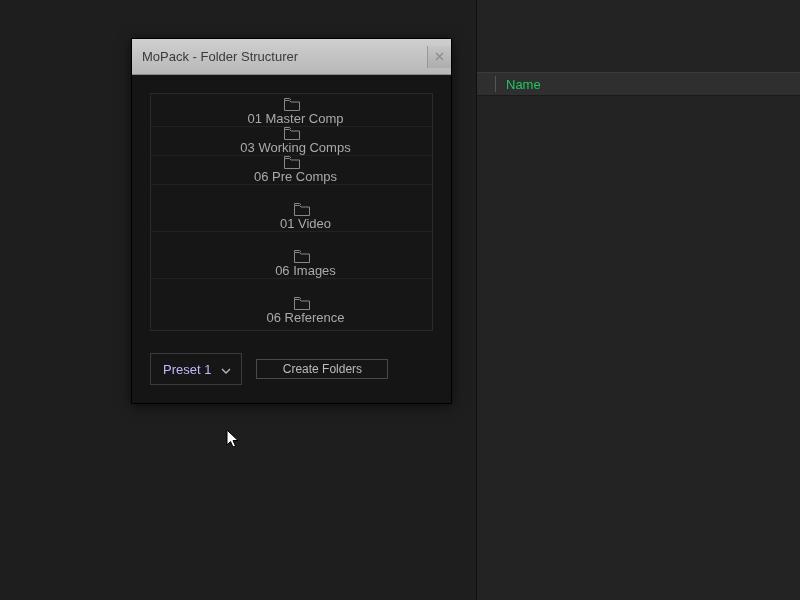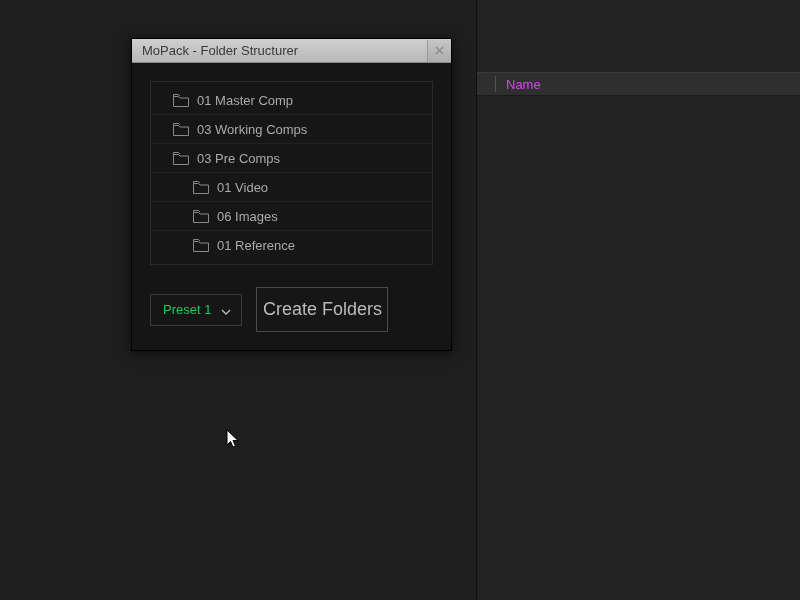--- a/index.html
+++ b/index.html
@@ -64,7 +64,7 @@
     box-shadow: 0 2px 12px rgba(0,0,0,0.6);
   }
   .dialog-titlebar {
-    height: 24px;
+    height: 36px;
     background: linear-gradient(#cfcfcf, #b8b8b8);
     display: flex;
     align-items: center;

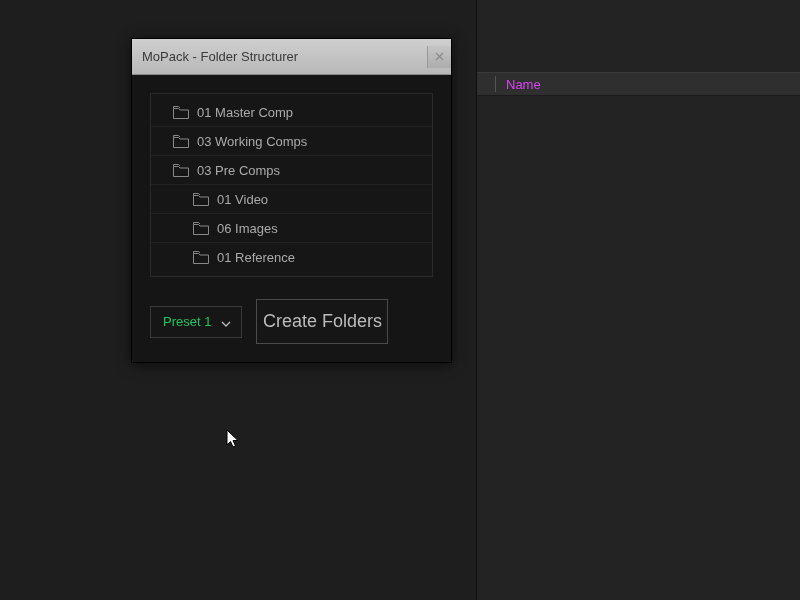--- a/index.html
+++ b/index.html
@@ -41,7 +41,7 @@
     margin-right: 10px;
   }
   .right-panel-header .col-label {
-    color: #d946ef;
+    color: #22c55e;
     font-size: 13px;
   }
   .right-panel-body {

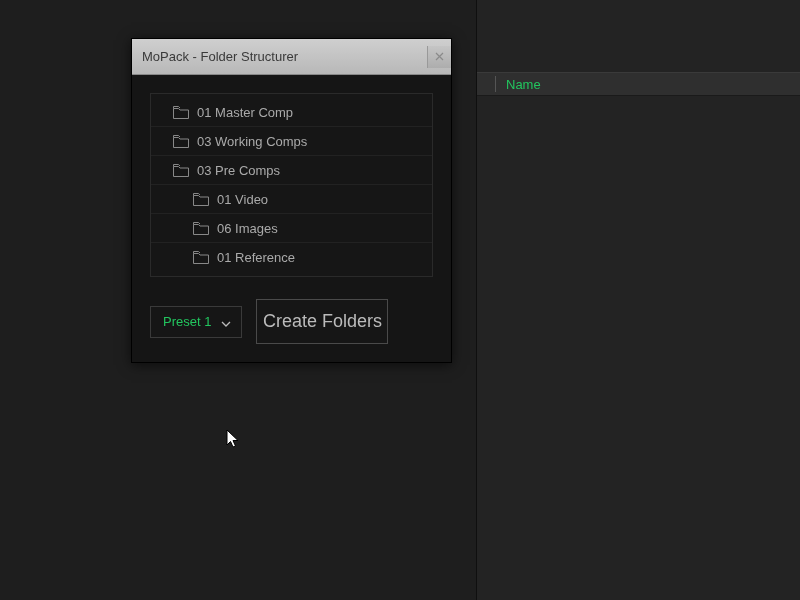--- a/index.html
+++ b/index.html
@@ -108,6 +108,7 @@
     padding-left: 8px;
     border-bottom: 1px solid #222;
     cursor: pointer;
+    flex-direction: column;
   }
   .tree-row:last-child { border-bottom: none; }
   .tree-row .expand-slot {

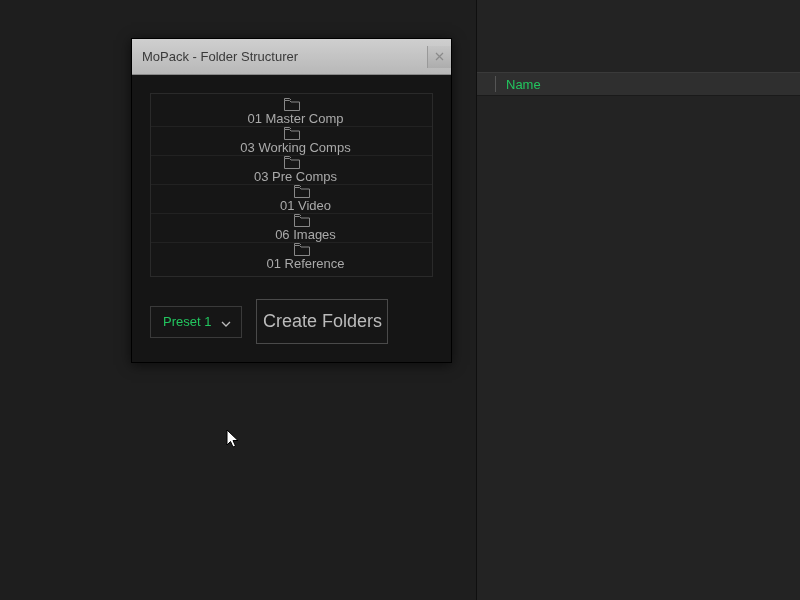--- a/index.html
+++ b/index.html
@@ -237,7 +237,7 @@
               <path d="M0.5 2.5 h5 l1.5 1.5 h8.5 v8.5 h-15 z M0.5 2.5 v-2 h5 l1.5 1.5" fill="none" stroke="#888" stroke-width="1"></path>
             </svg>
         </span>
-        <span class="tree-label">03 Pre Comps</span>
+        <span class="tree-label">06 Pre Comps</span>
       </div>
 
 

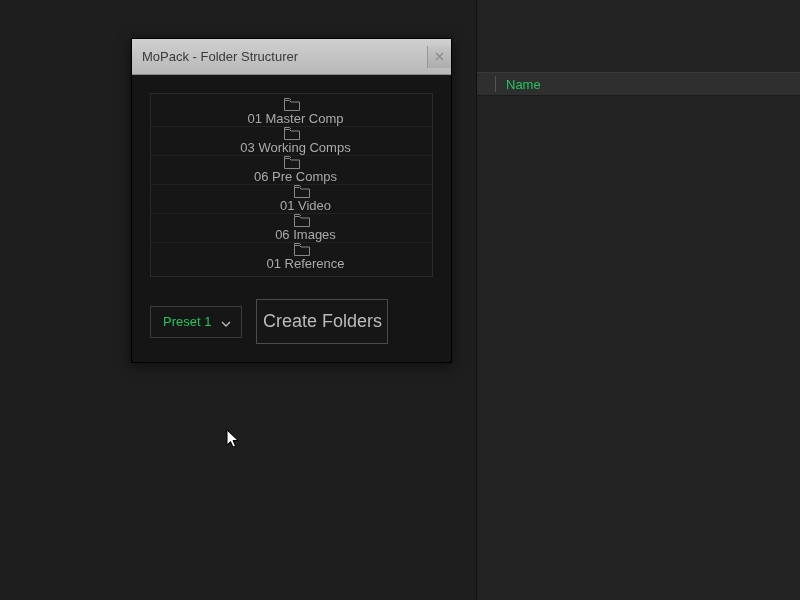--- a/index.html
+++ b/index.html
@@ -117,7 +117,7 @@
     align-items: center;
     justify-content: center;
   }
-  .tree-row.child { padding-left: 28px; }
+  .tree-row.child { padding-left: 28px; margin-top: 18px; }
   .expand-icon {
     width: 10px;
     height: 10px;

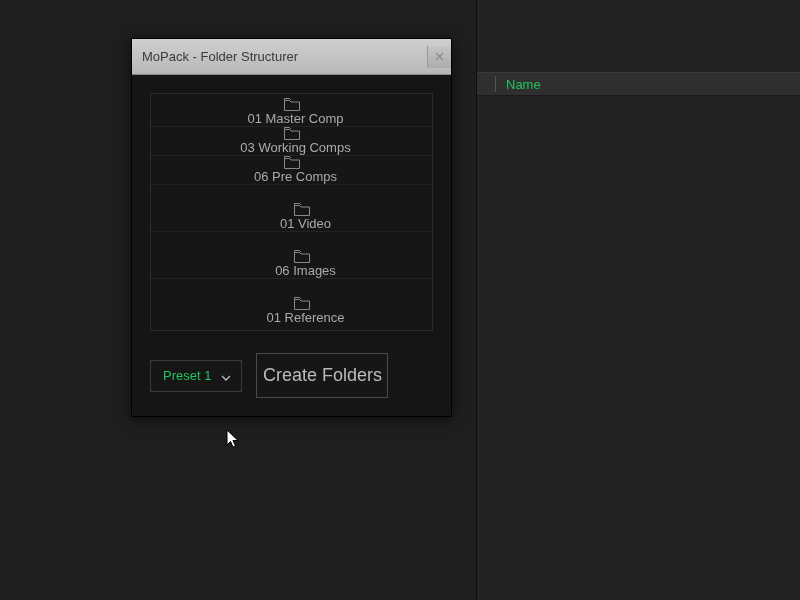--- a/index.html
+++ b/index.html
@@ -270,7 +270,7 @@
               <path d="M0.5 2.5 h5 l1.5 1.5 h8.5 v8.5 h-15 z M0.5 2.5 v-2 h5 l1.5 1.5" fill="none" stroke="#888" stroke-width="1"></path>
             </svg>
         </span>
-        <span class="tree-label">01 Reference</span>
+        <span class="tree-label">06 Reference</span>
       </div>
 
     </div>

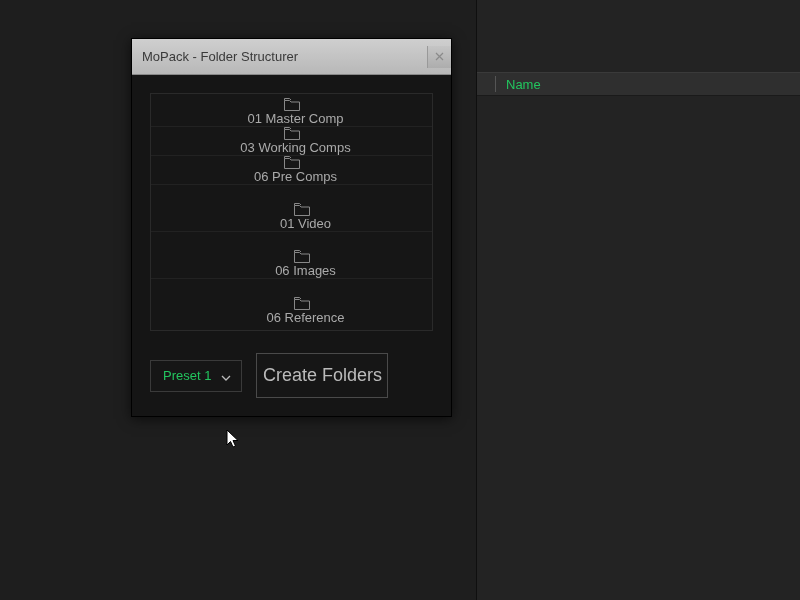--- a/index.html
+++ b/index.html
@@ -148,7 +148,7 @@
     display: flex;
     align-items: center;
     padding: 0 10px 0 12px;
-    color: #22c55e;
+    color: #c4b5fd;
     font-size: 13px;
     cursor: pointer;
     position: relative;

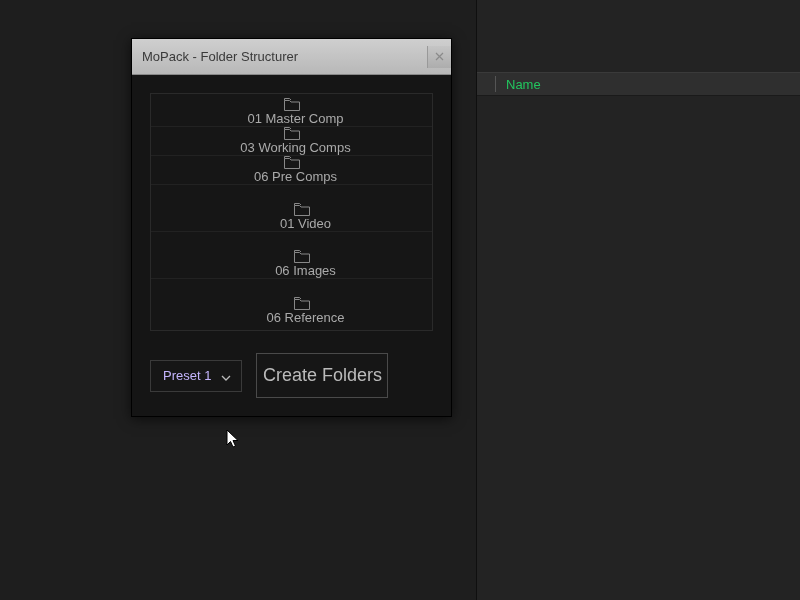--- a/index.html
+++ b/index.html
@@ -161,14 +161,14 @@
     height: 10px;
   }
   .create-btn {
-    height: 45px;
+    height: 20px;
     border: 1px solid #4a4a4a;
     background: #161616;
     display: flex;
     align-items: center;
     justify-content: center;
     color: #bbb;
-    font-size: 18px;
+    font-size: 12px;
     cursor: pointer;
     min-width: 132px;
   }

